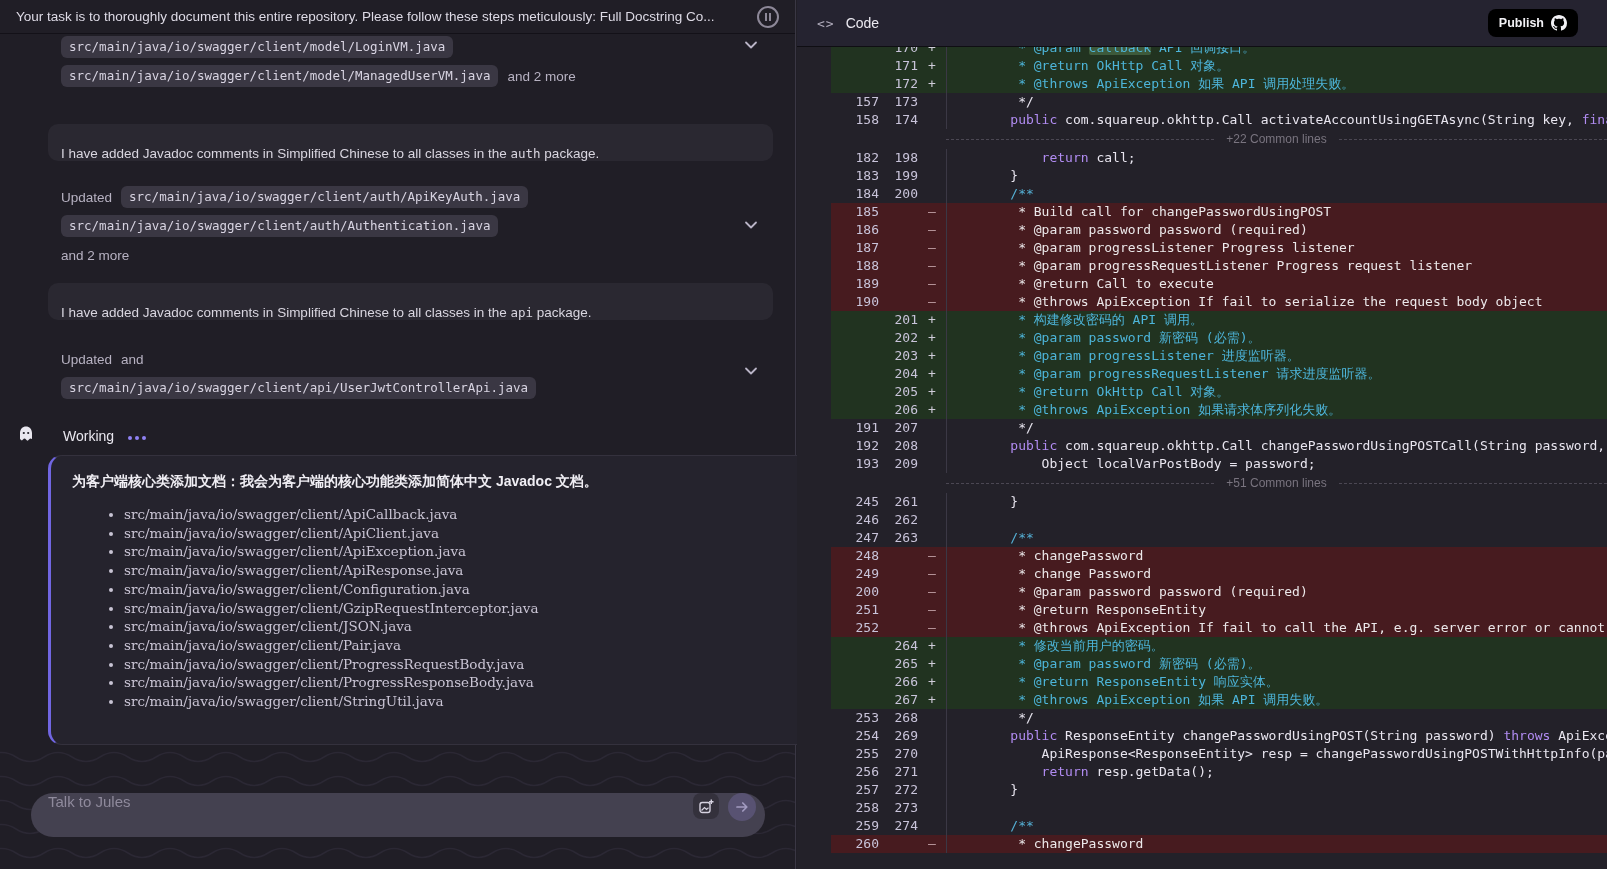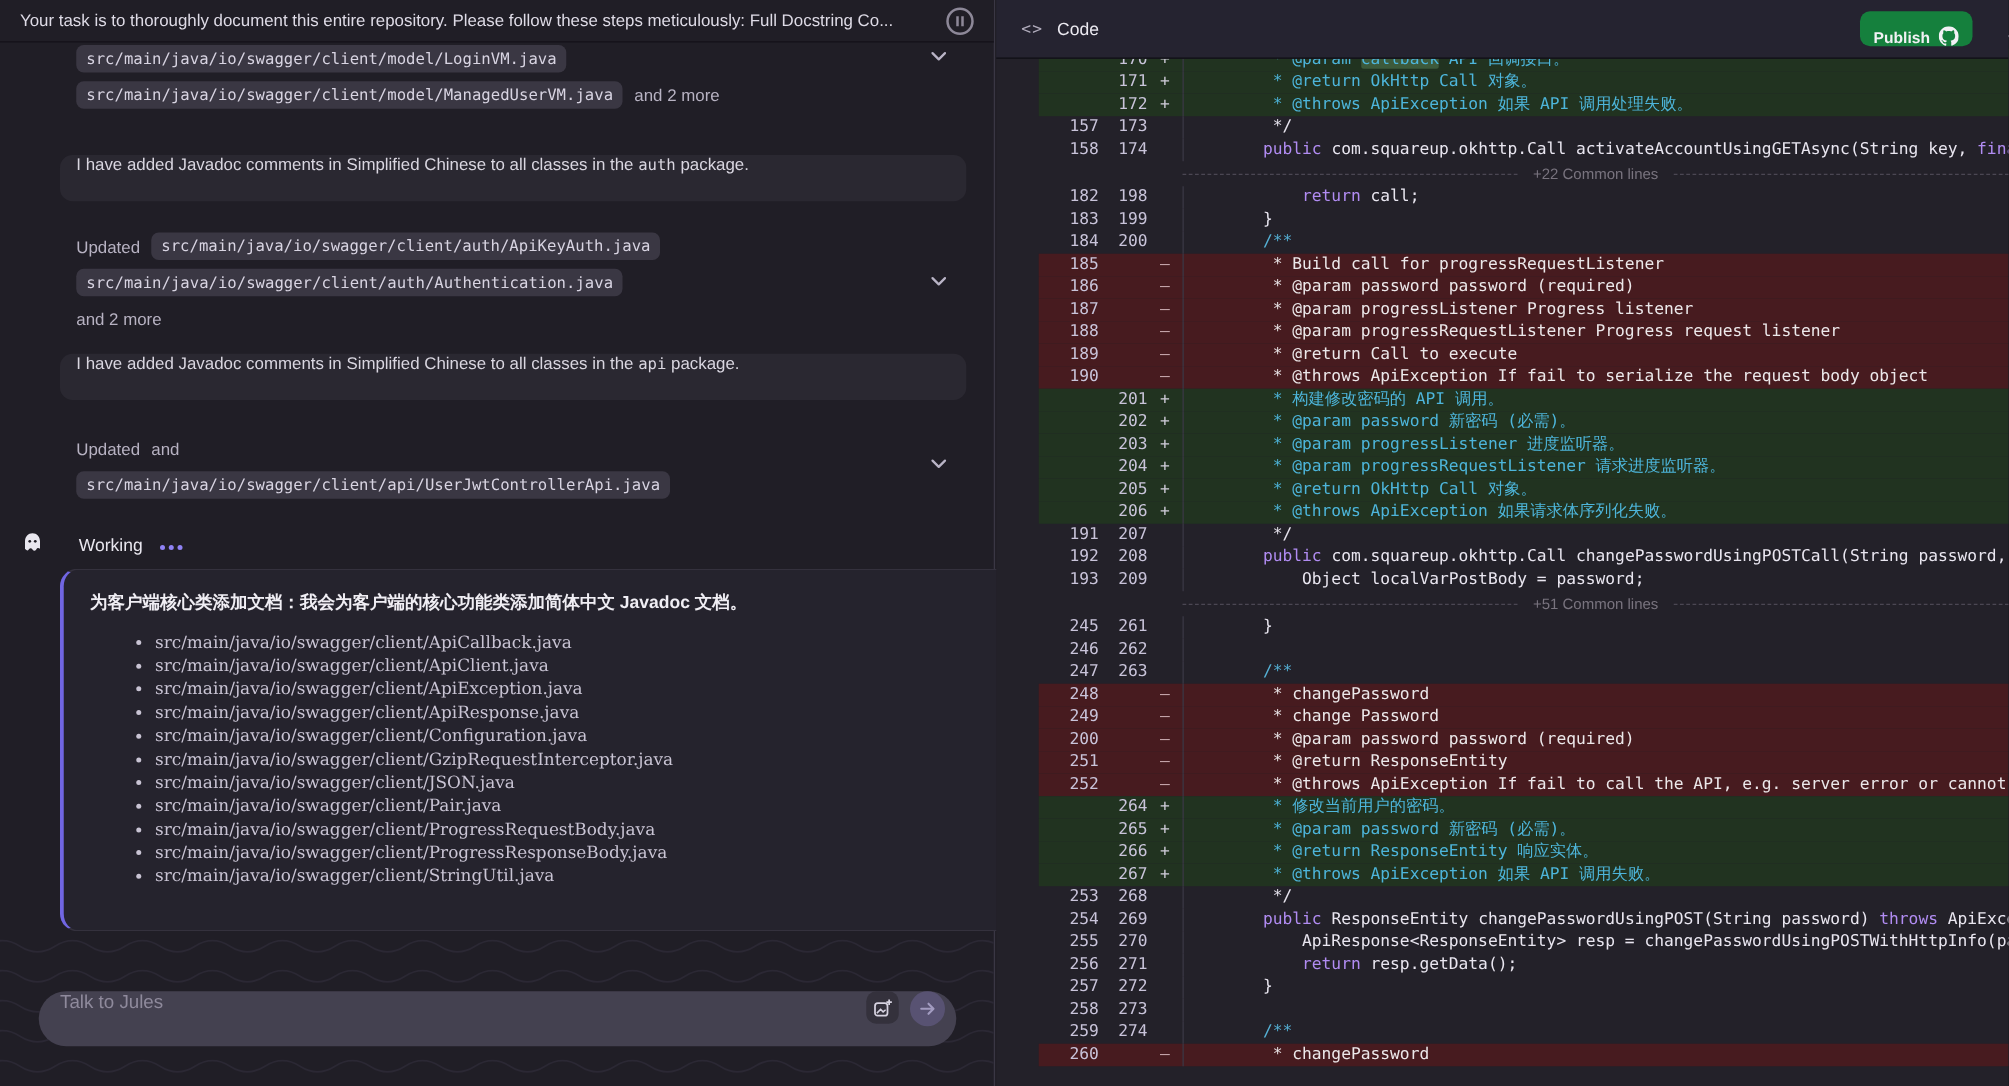--- a/index.html
+++ b/index.html
@@ -71,8 +71,8 @@
   .code-glyph { color:#b1acbc; font-family:"DejaVu Sans Mono", monospace;
     font-size:13px; letter-spacing:1px; }
   .code-title { color:#eceaf1; font-size:14px; margin-left:11px; }
-  .publish-btn { margin-left:auto; height:28px; background:#15803d; border-radius:8px;
-    display:flex; align-items:flex-end; gap:7px; padding:0 11px; cursor:pointer; }
+  .publish-btn { margin-left:auto; height:28px; background:#000000; border-radius:8px;
+    display:flex; align-items:center; gap:7px; padding:0 11px; cursor:pointer; }
   .publish-label { color:#f2f1f5; font-size:12.5px; font-weight:bold; }
   .edge-cut { position:absolute; right:-5px; top:18px; width:14px; height:12px;
     border-left:2px solid #cac6d6; border-bottom:2px solid #cac6d6;

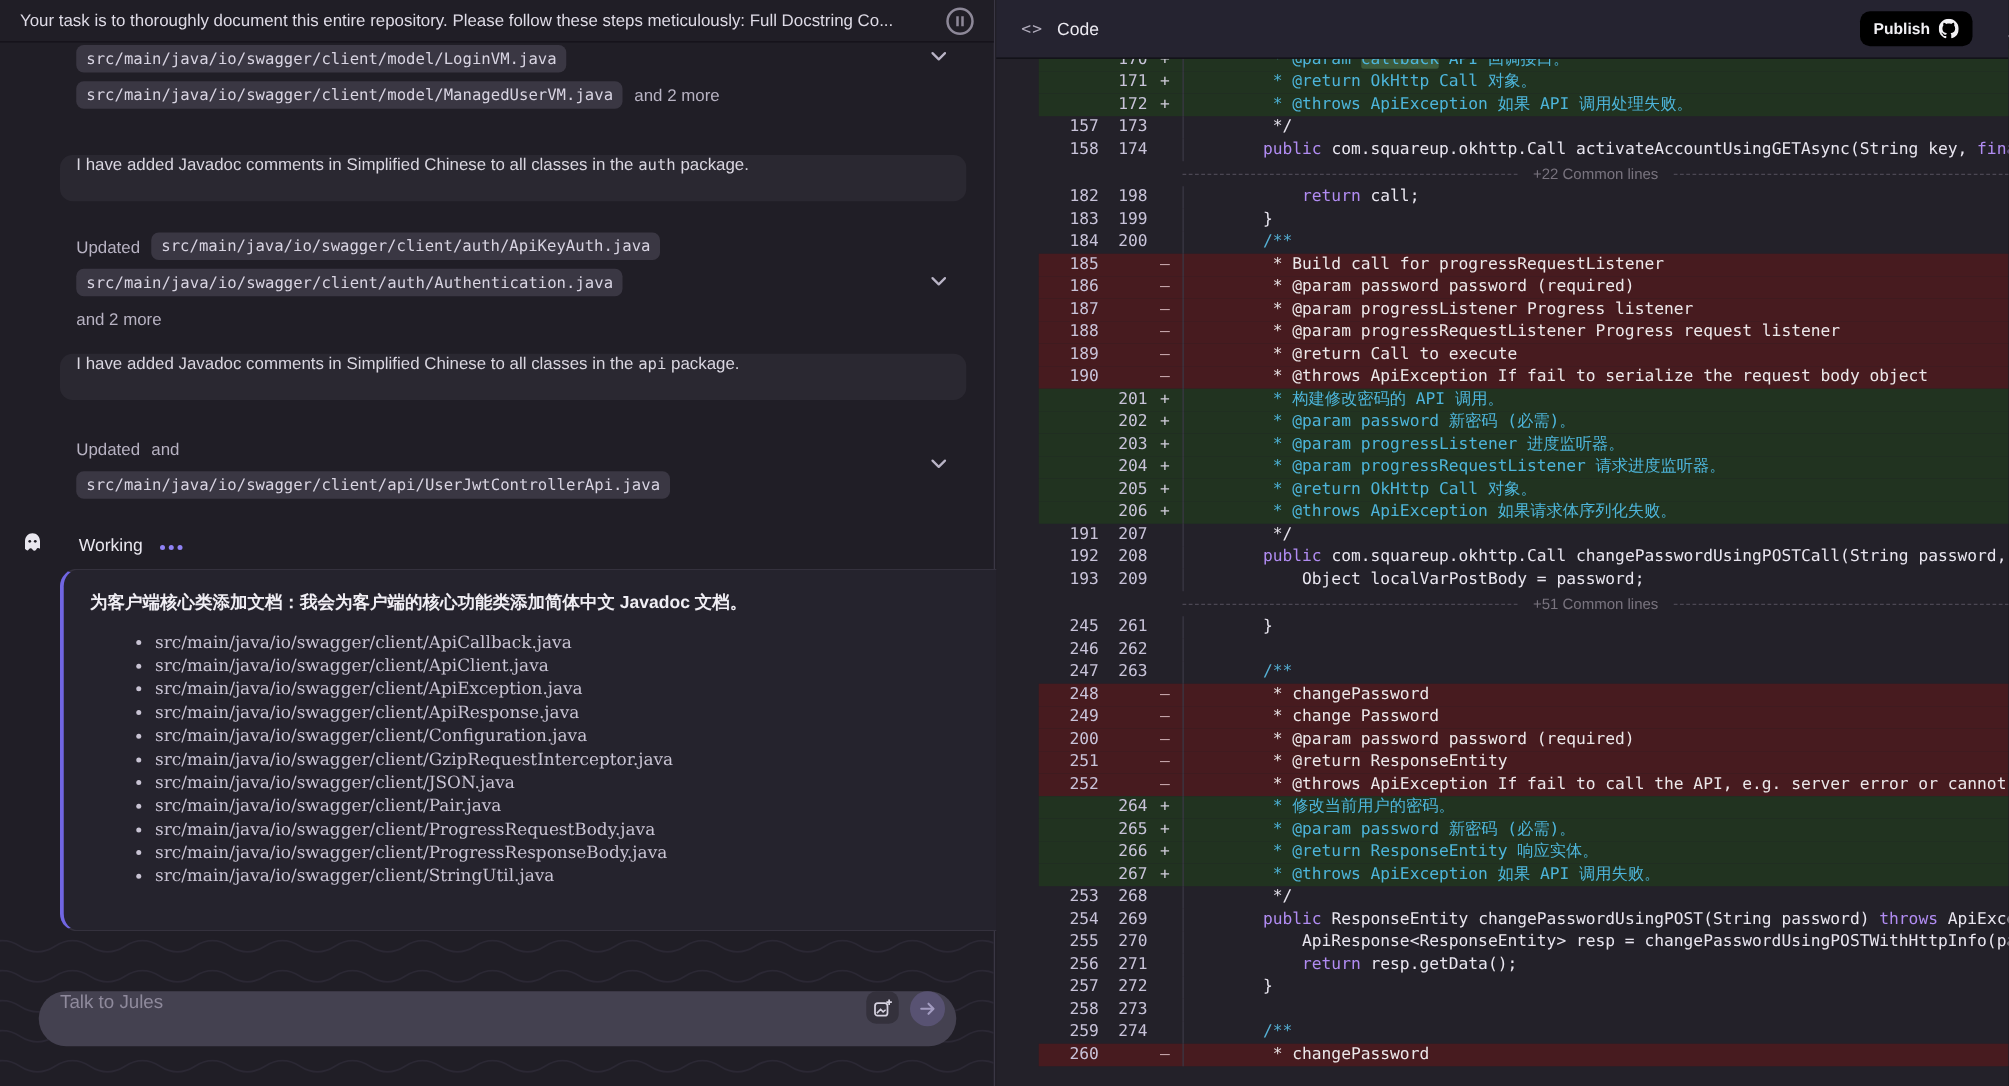--- a/index.html
+++ b/index.html
@@ -30,7 +30,7 @@
   .chev svg { display:block; }
 
   .bubble { position:absolute; left:48px; width:725px; height:37px; background:#2a2831;
-    border-radius:10px; display:flex; align-items:flex-start; padding:0 13px;
+    border-radius:10px; display:flex; align-items:flex-end; padding:0 13px;
     color:#d9d6e0; font-size:13.5px; white-space:nowrap; overflow:hidden; }
   .bubble code { font-family:"DejaVu Sans Mono", monospace; font-size:12.5px; }
 

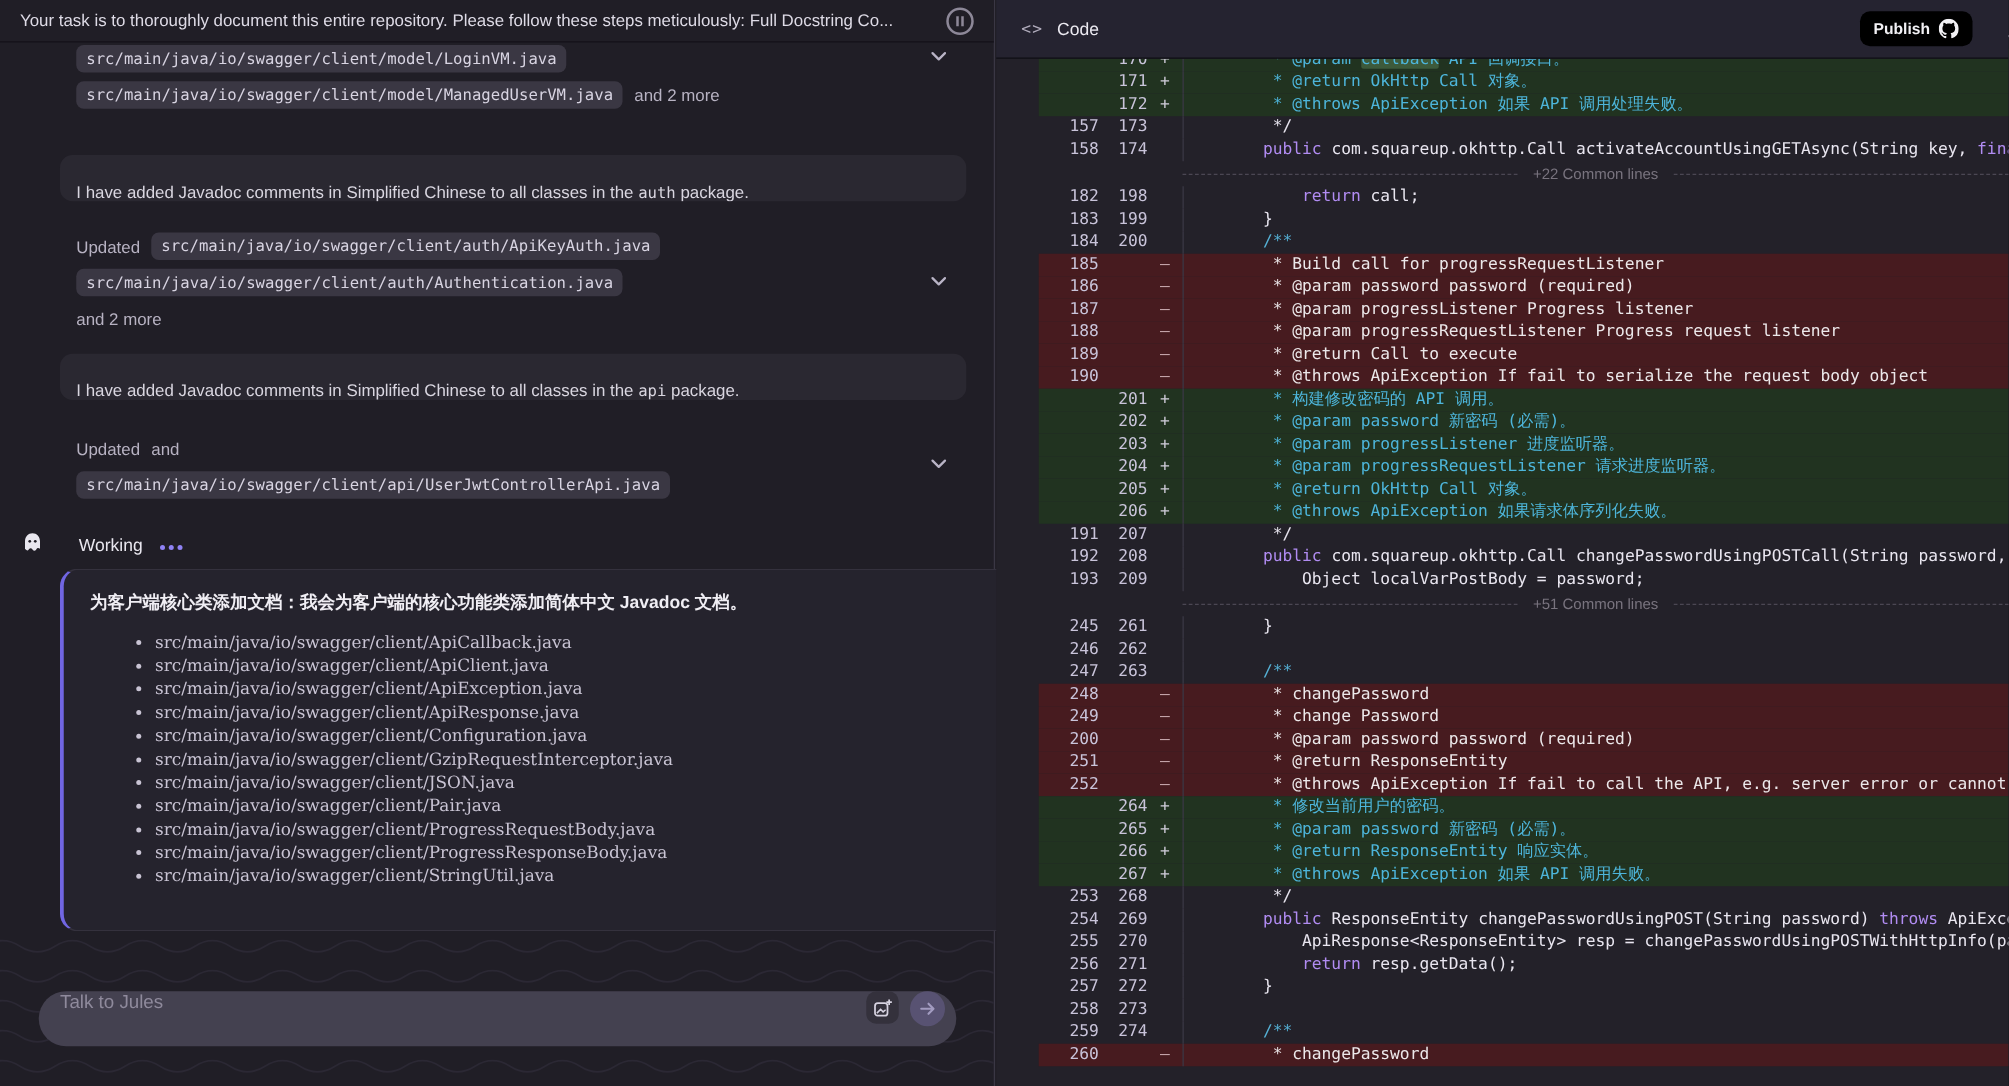--- a/index.html
+++ b/index.html
@@ -300,7 +300,7 @@
           <span class="lnum old">185</span>
           <span class="lnum new"></span>
           <span class="mark">—</span>
-          <div class="rcontent"><span class="sg-plain">     * Build call for progressRequestListener</span></div>
+          <div class="rcontent"><span class="sg-plain">     * Build call for changePasswordUsingPOST</span></div>
         </div>
         <div class="drow row-del">
           <span class="lnum old">186</span>

